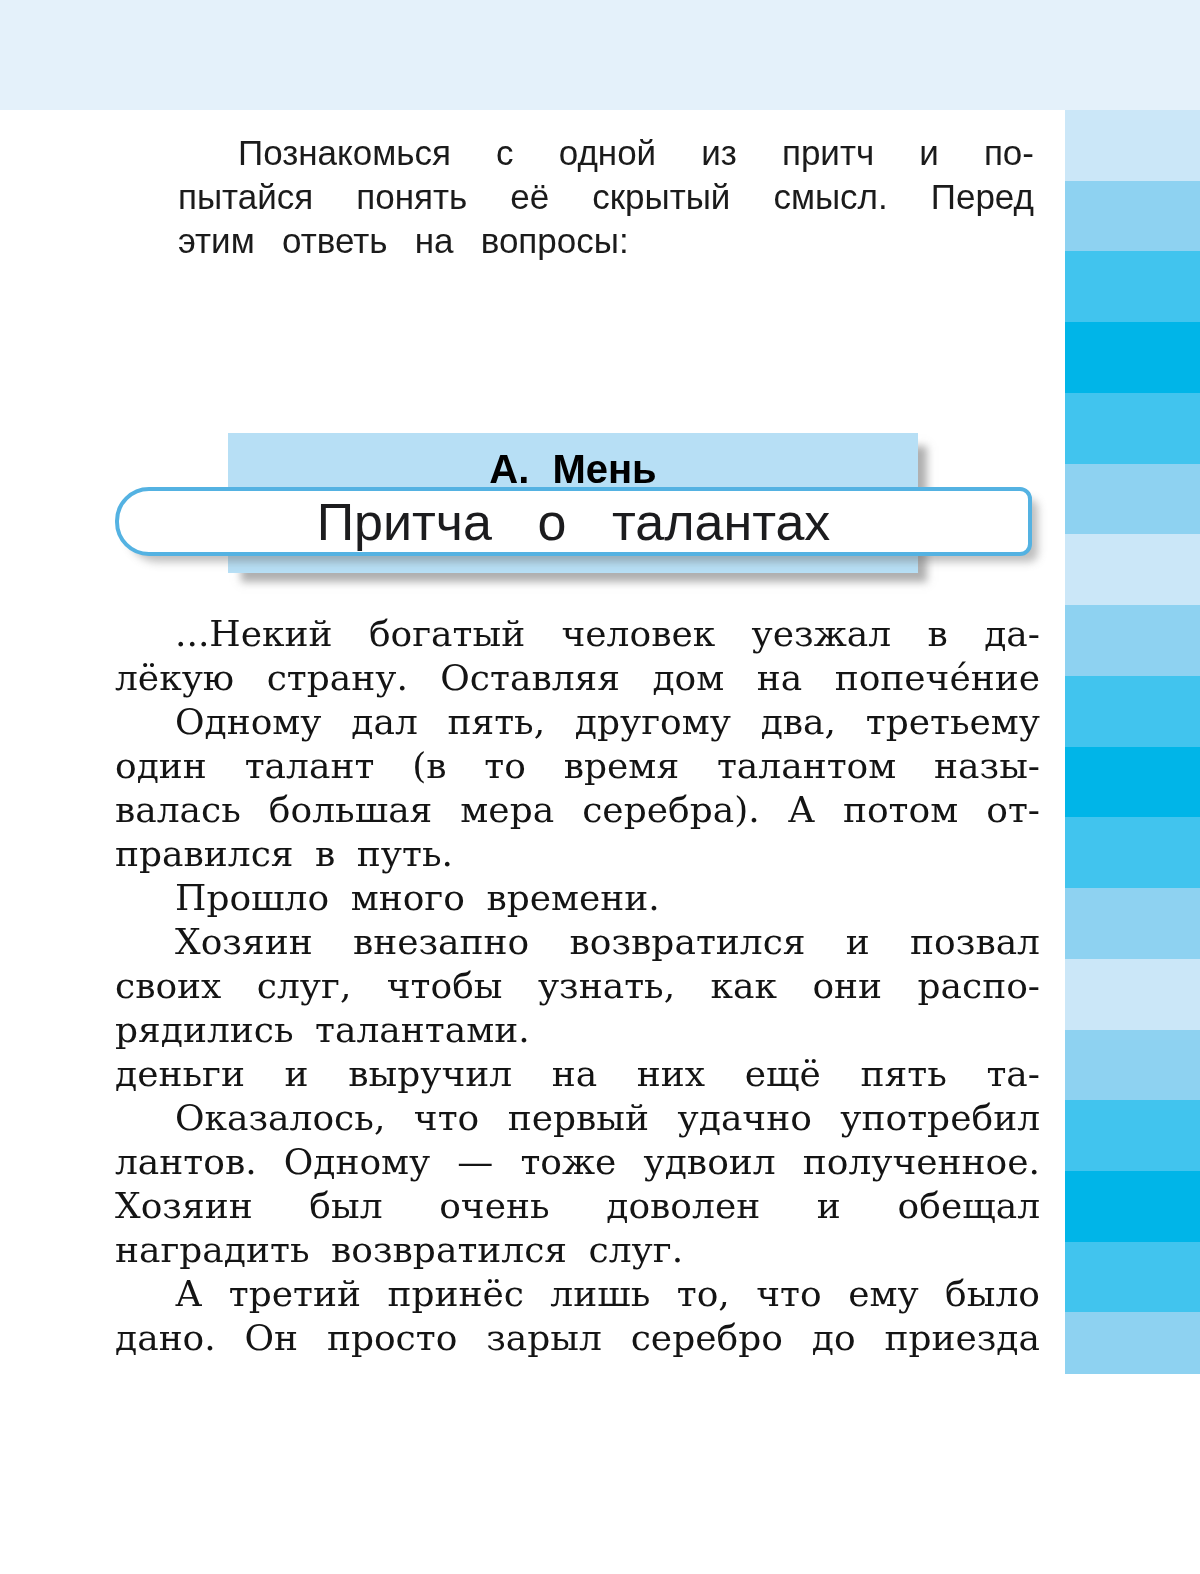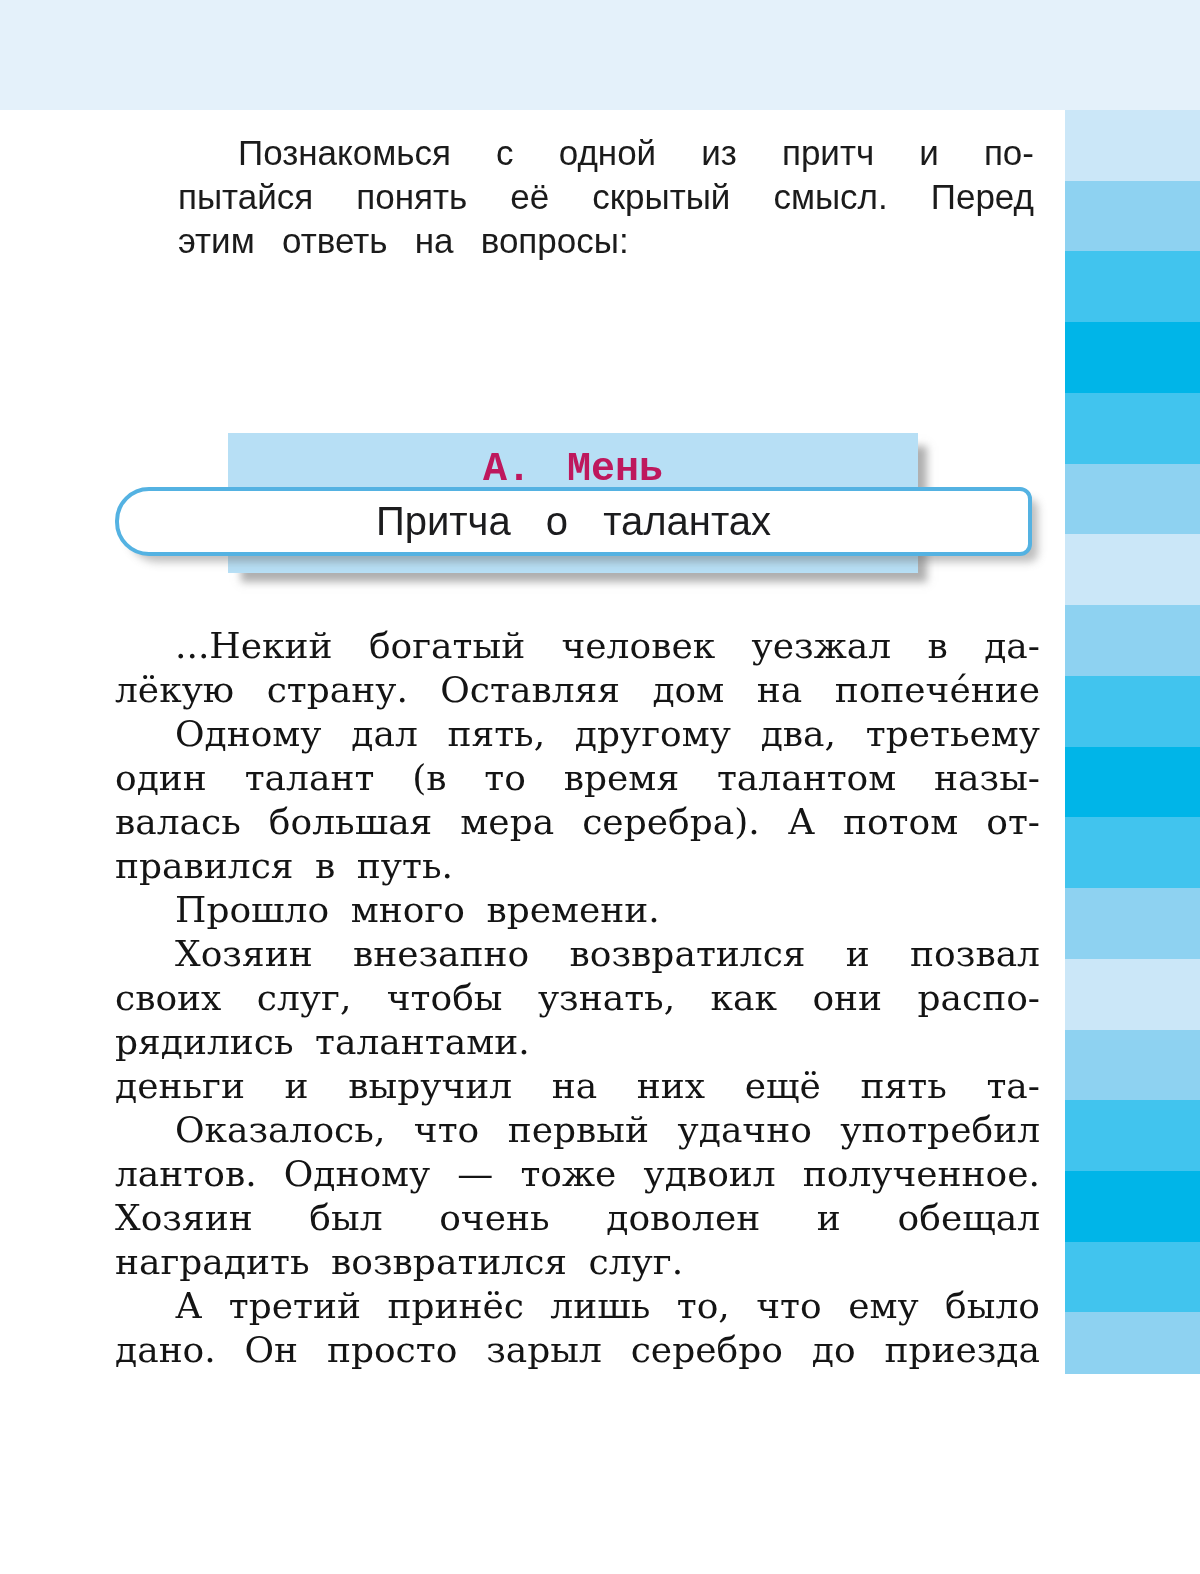--- a/index.html
+++ b/index.html
@@ -34,7 +34,7 @@
   }
   .author{
     margin-top:14px;text-align:center;font-weight:bold;font-size:40px;
-    color:#be185d;word-spacing:.3em;font-family:Liberation Mono, monospace;
+    color:#000000;word-spacing:.3em;
   }
   .title-pill{
     position:absolute;left:115px;top:487px;width:917px;height:69px;

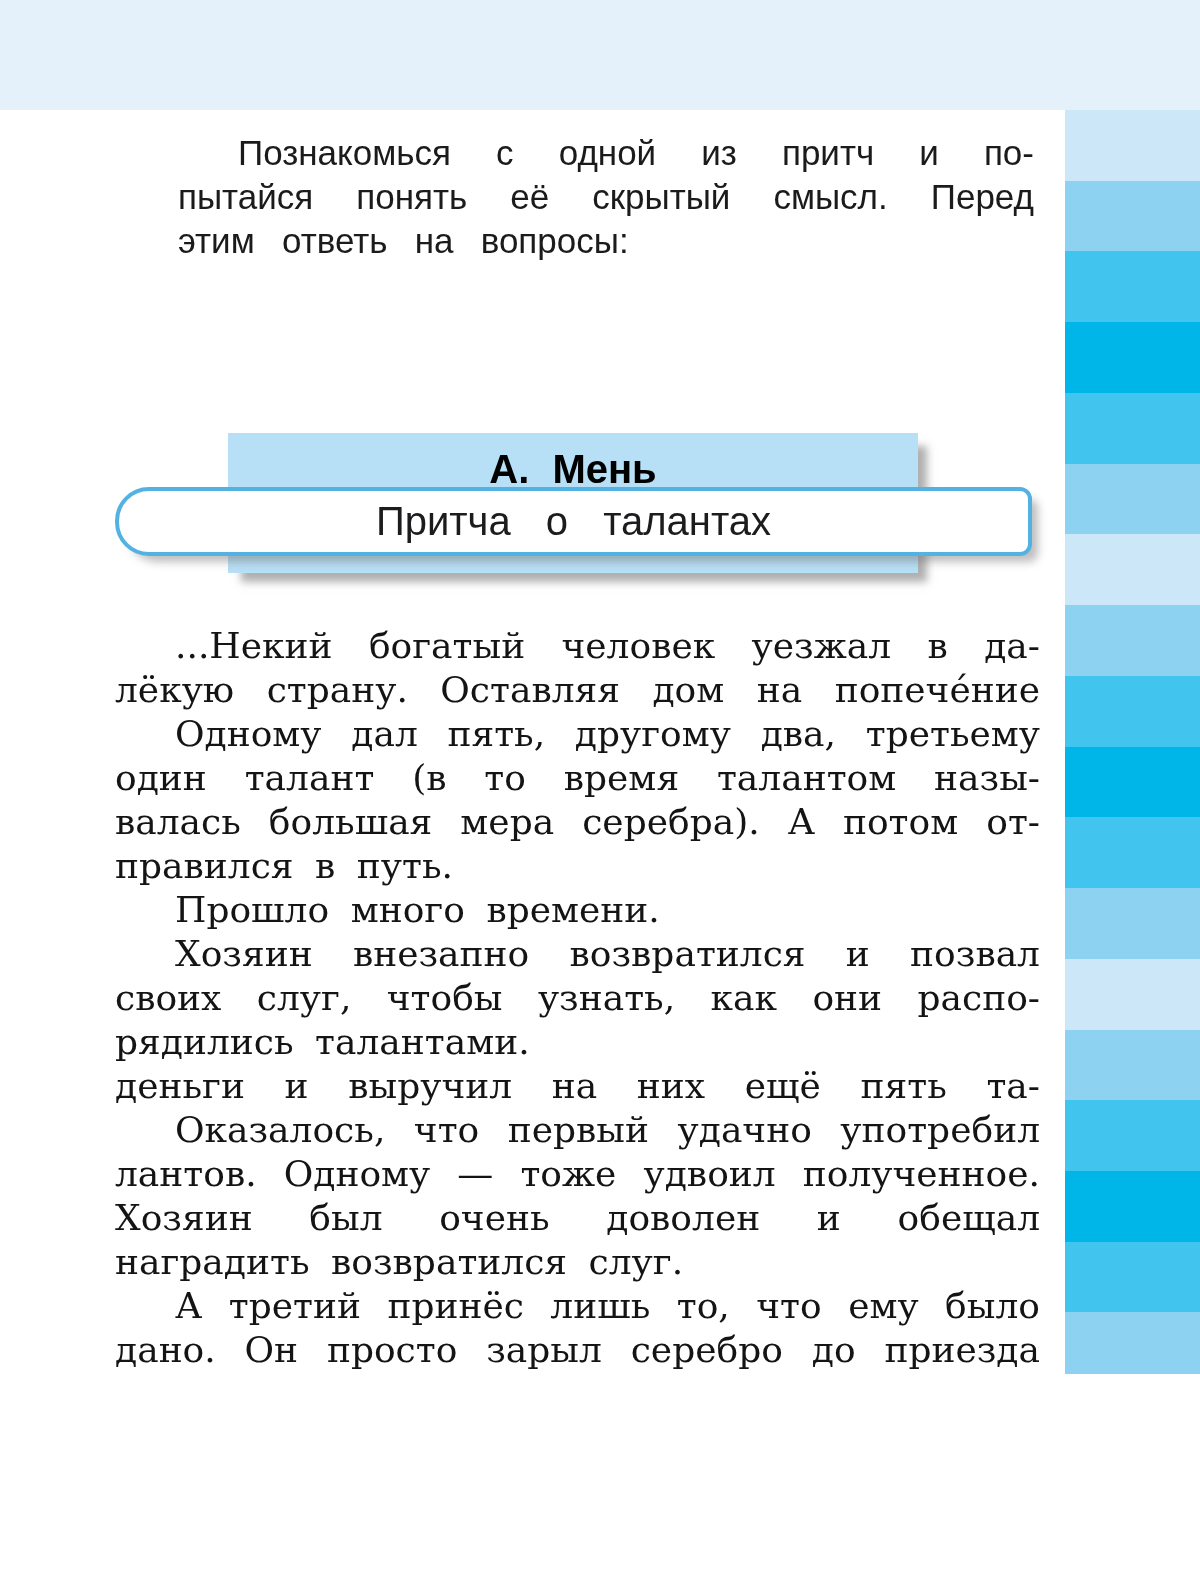--- a/index.html
+++ b/index.html
@@ -44,7 +44,7 @@
     box-shadow:9px 9px 8px -3px rgba(110,110,110,.45);
     display:flex;align-items:center;justify-content:center;
   }
-  .title{font-size:40px;color:#1c1c1e;word-spacing:.6em;}
+  .title{font-size:52px;color:#1c1c1e;word-spacing:.6em;}
 
   .story{
     position:absolute;left:115px;top:612px;width:925px;

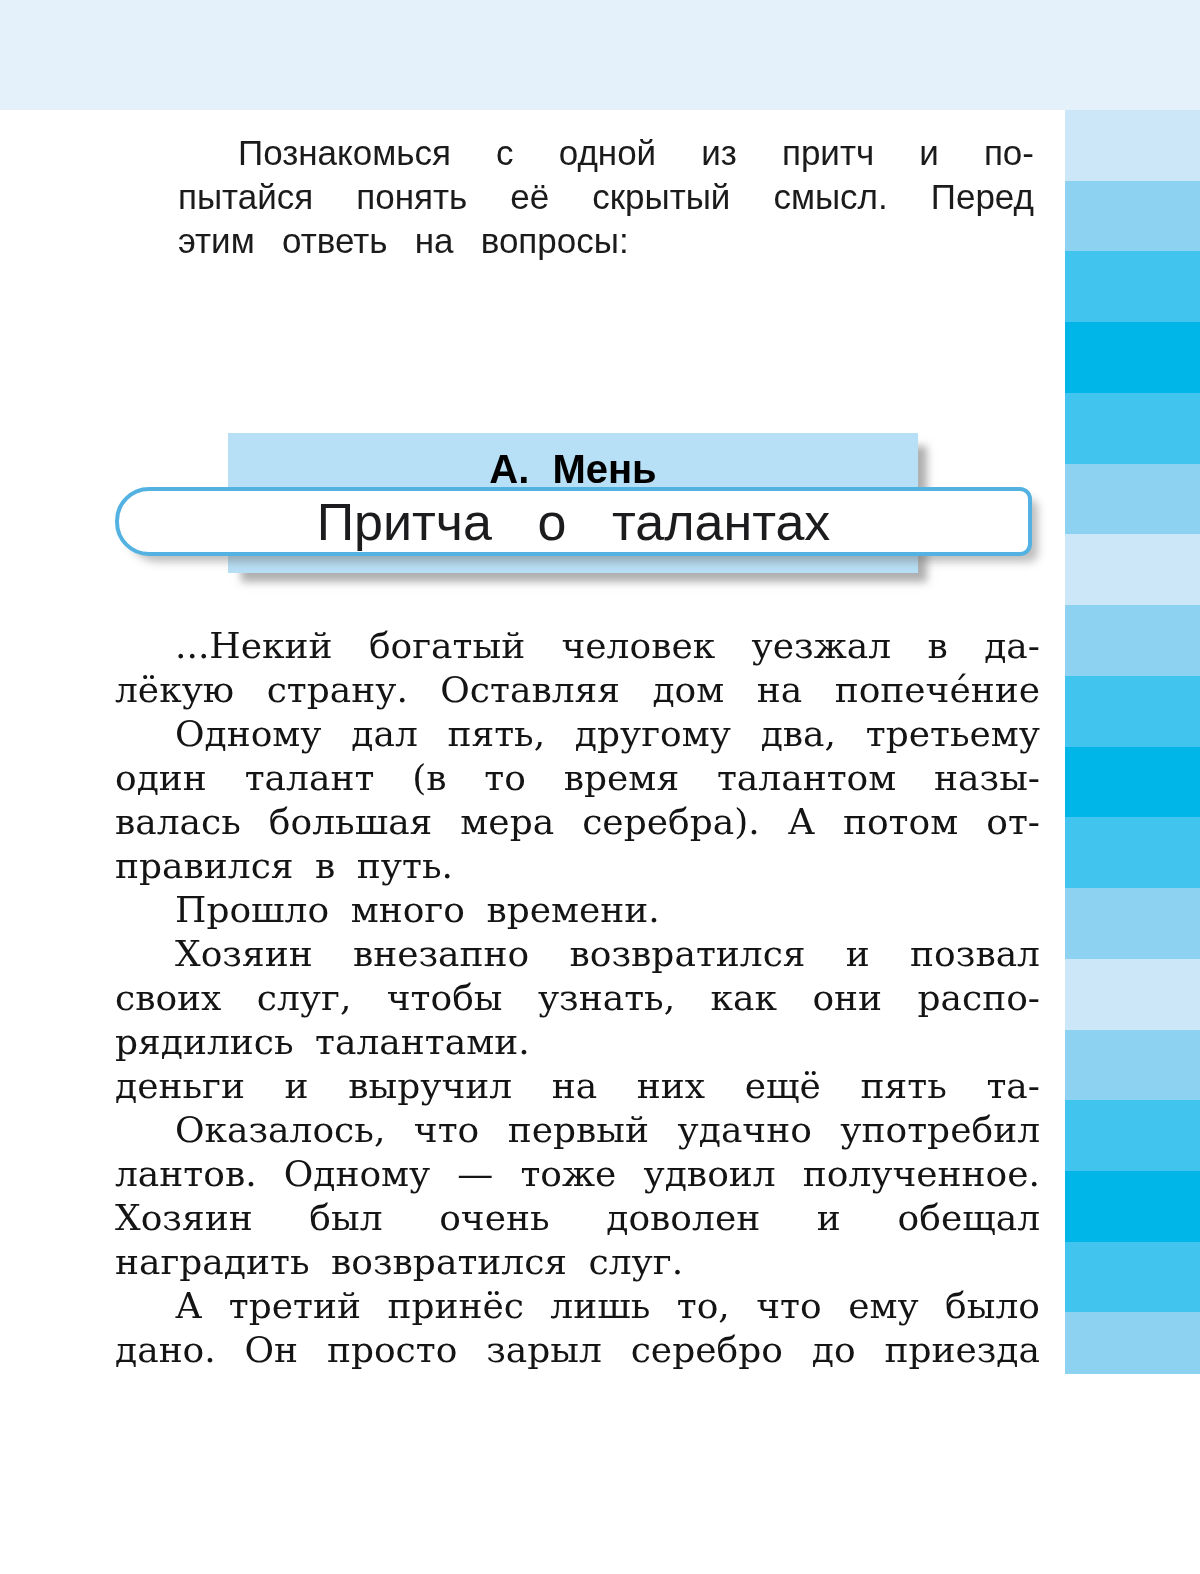--- a/index.html
+++ b/index.html
@@ -49,7 +49,7 @@
   .story{
     position:absolute;left:115px;top:612px;width:925px;
     font-family:"DejaVu Serif","Liberation Serif",serif;
-    font-size:36px;line-height:44px;word-spacing:.28em;color:#141414;margin-top:12px;
+    font-size:36px;line-height:44px;word-spacing:.28em;color:#141414;
   }
 
   .page-num-box{

